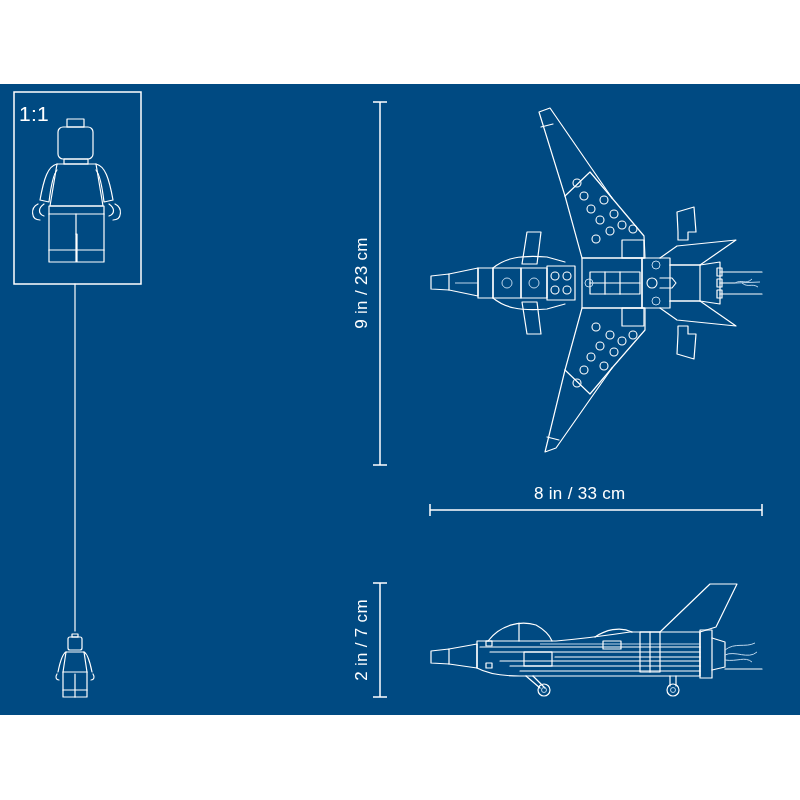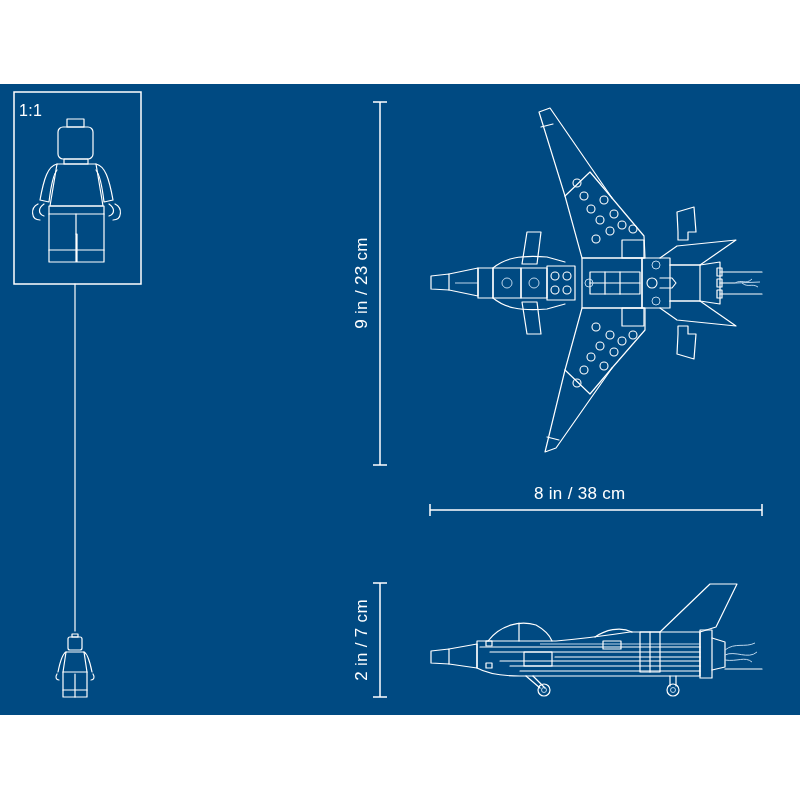--- a/index.html
+++ b/index.html
@@ -8,7 +8,7 @@
   .panel { position: absolute; left: 0; top: 84px; width: 800px; height: 631px; background: #004a82; }
   .art { position: absolute; left: 0; top: 0; width: 800px; height: 800px; }
   .label { position: absolute; color: #ffffff; font-size: 17px; white-space: nowrap; letter-spacing: 0.3px; }
-  .scale-label { left: 19px; top: 102px; font-size: 16px; }
+  .scale-label { left: 19px; top: 102px; font-size: 21px; }
   .dim-width { left: 534px; top: 484px; }
   .dim-height { left: 362px; top: 283px; transform: translate(-50%,-50%) rotate(-90deg); }
   .dim-depth { left: 362px; top: 640px; transform: translate(-50%,-50%) rotate(-90deg); }

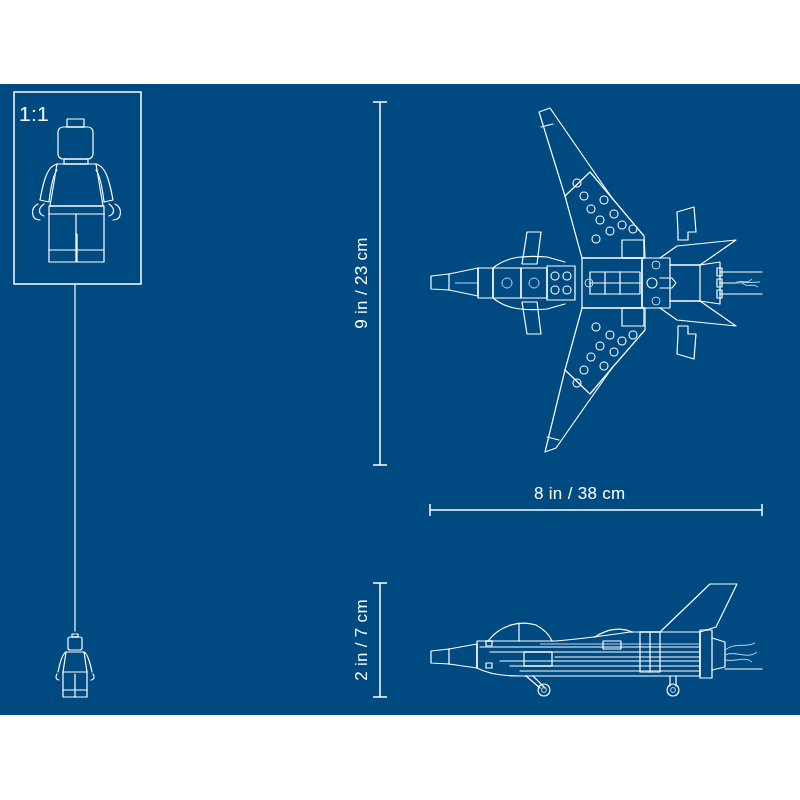--- a/index.html
+++ b/index.html
@@ -203,7 +203,7 @@
 
 <div class="label scale-label">1:1</div>
 <div class="label dim-height">9 in / 23 cm</div>
-<div class="label dim-width">8 in / 38 cm</div>
+<div class="label dim-width">8 in / 33 cm</div>
 <div class="label dim-depth">2 in / 7 cm</div>
 
 </body></html>

